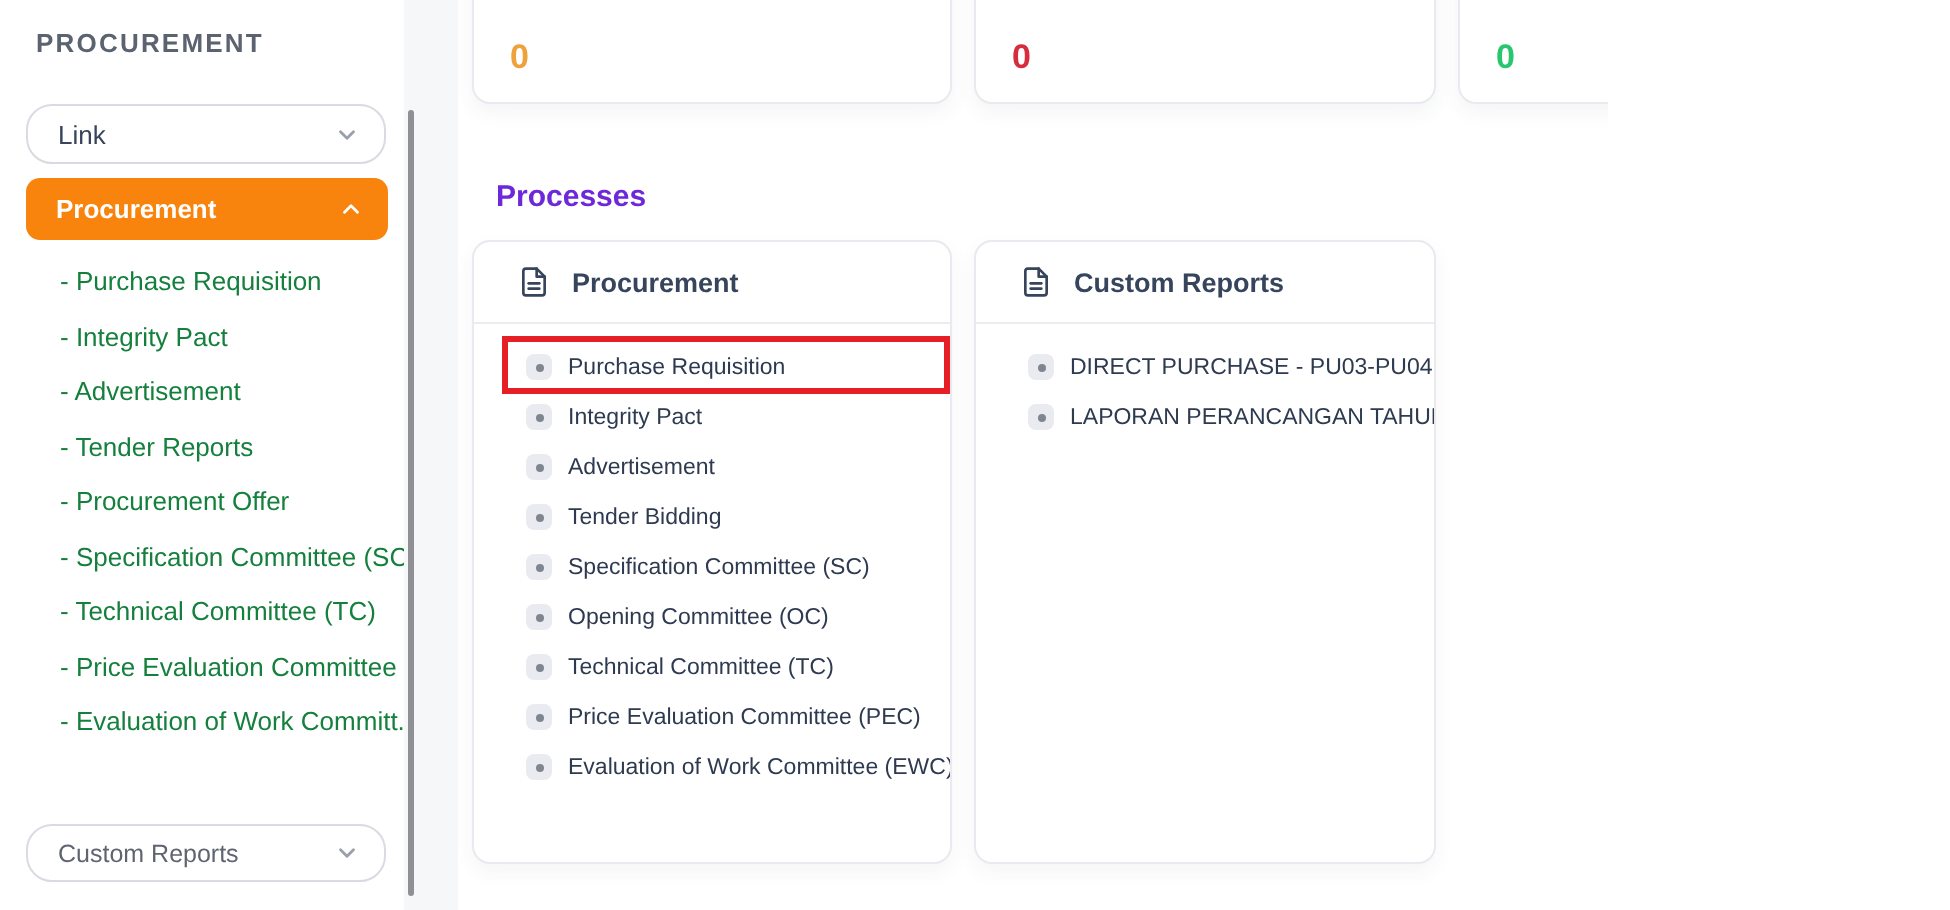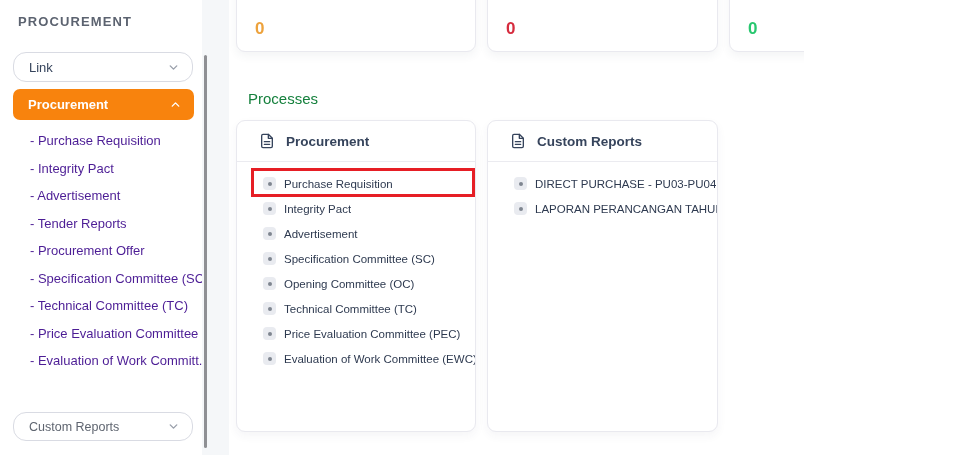--- a/index.html
+++ b/index.html
@@ -50,7 +50,7 @@
   .stat-1 { left:236px; width:240px; }
   .stat-2 { left:487px; width:231px; }
   .stat-3 { left:729px; width:236px; }
-  .processes-heading { position:absolute; left:248px; top:90px; font-size:15px; font-weight:400; color:#15803d; }
+  .processes-heading { position:absolute; left:248px; top:90px; font-size:15px; font-weight:700; color:#6d28d9; }
   .process-card {
     position:absolute; top:120px; height:312px; background:#fff;
     border:1px solid #e9e9ef; border-radius:9px;

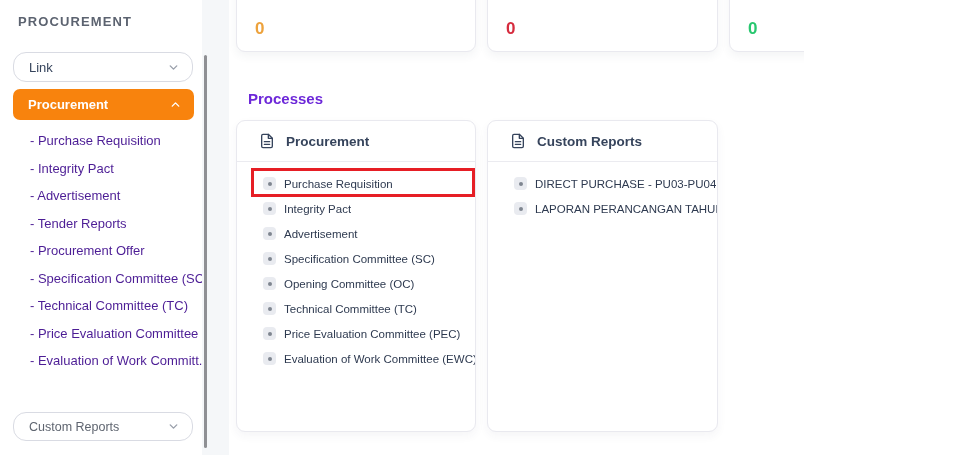--- a/index.html
+++ b/index.html
@@ -35,7 +35,7 @@
   .side-nav { position:absolute; left:30px; top:127px; width:172px; }
   .side-nav-item {
     height:27.5px; display:flex; align-items:center; font-size:13px;
-    color:#4c1d95; font-weight:500; white-space:nowrap; overflow:hidden; cursor:pointer;
+    color:#15803d; font-weight:500; white-space:nowrap; overflow:hidden; cursor:pointer;
   }
   
   .gutter { position:absolute; left:202px; top:0; width:27px; height:455px; background:#f5f7f9; }

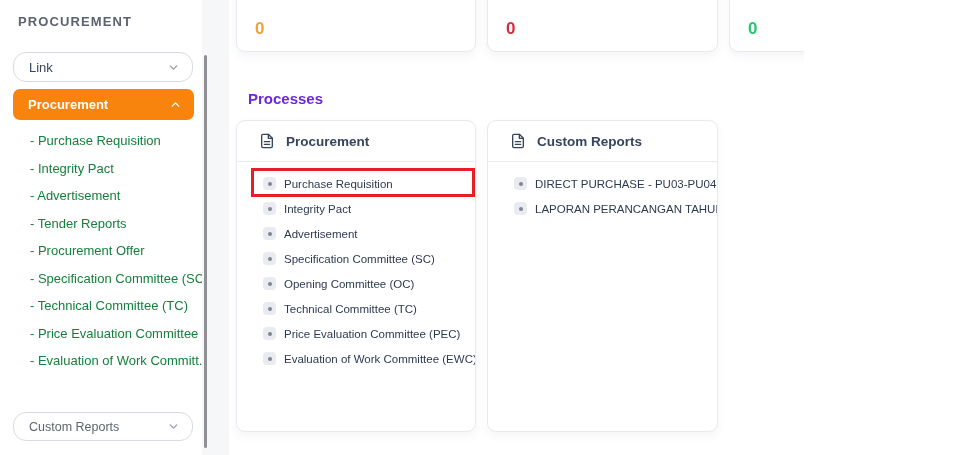--- a/index.html
+++ b/index.html
@@ -164,6 +164,10 @@
       </div>
       <div class="pc-row">
         <span class="bullet"></span>
+        <span class="row-label">Tender Bidding</span>
+      </div>
+      <div class="pc-row">
+        <span class="bullet"></span>
         <span class="row-label">Specification Committee (SC)</span>
       </div>
       <div class="pc-row">

